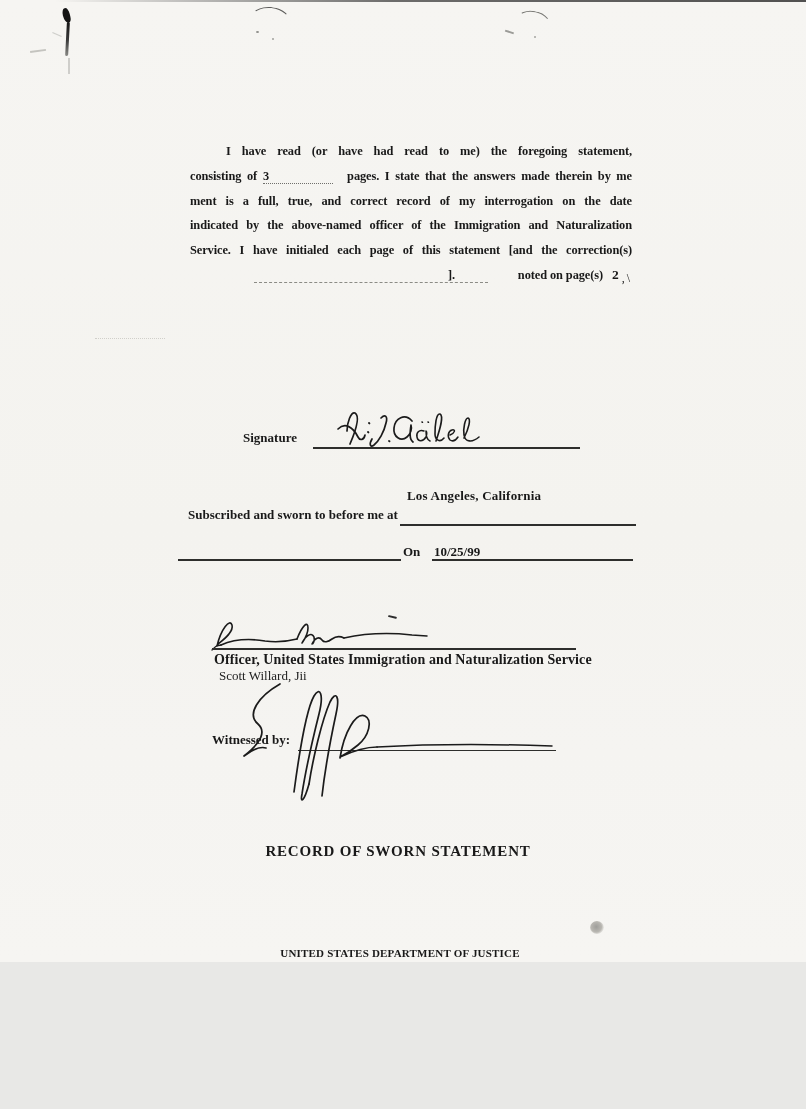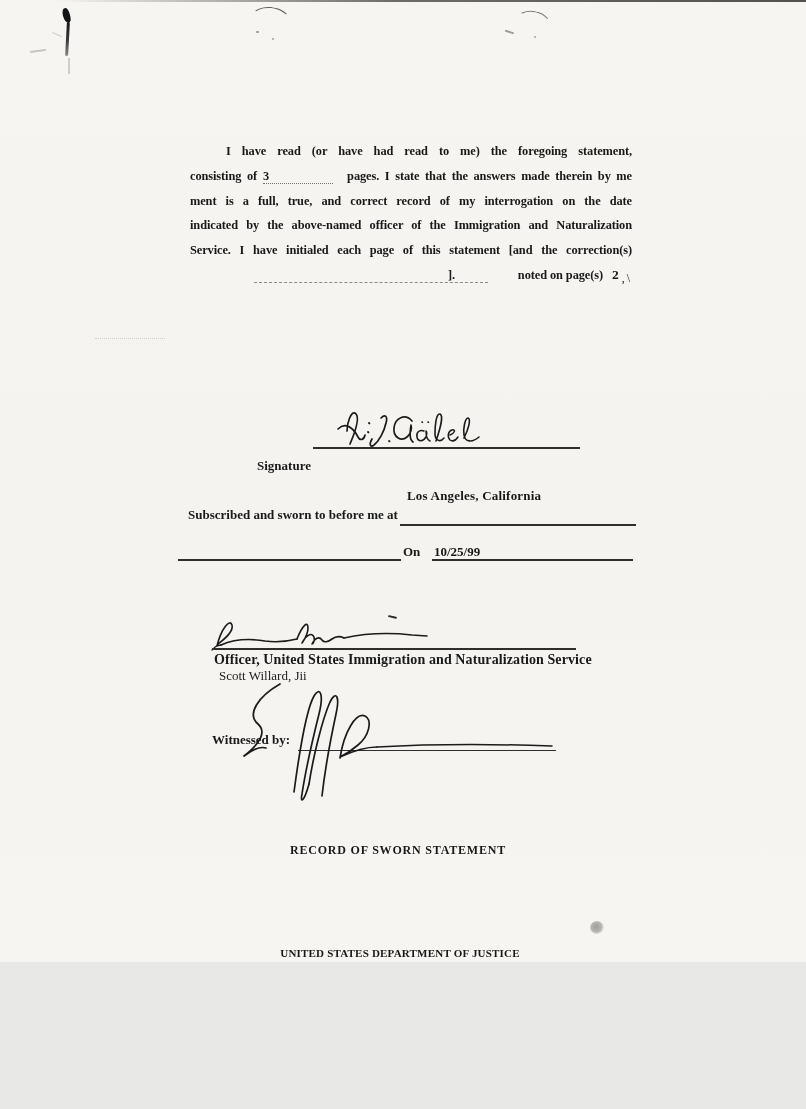--- a/index.html
+++ b/index.html
@@ -48,7 +48,7 @@
   .bracket-close{position:absolute;left:258px;top:0;}
   .rule{background:#2e2e2c;height:1.5px;}
   .lbl{font-weight:700;font-size:13px;}
-  #sig-label{left:257px;top:430px;margin-top:28px;}
+  #sig-label{left:243px;top:430px;}
   .sig-line{left:313px;top:447px;width:267px;}
   #sworn-prefix{left:188px;top:507px;}
   #sworn-location{left:407px;top:488px;letter-spacing:.2px;}

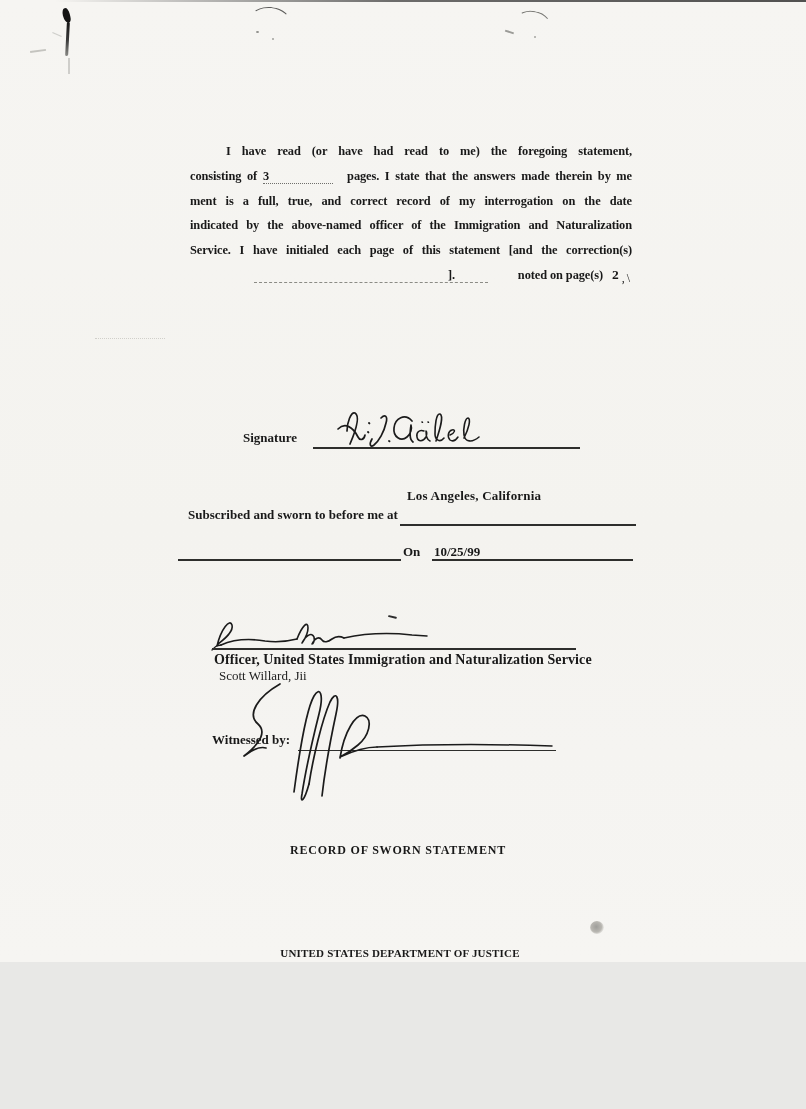--- a/index.html
+++ b/index.html
@@ -62,7 +62,7 @@
   #officer-name{left:219px;top:668px;font-weight:400;font-size:13px;color:#222;}
   #witness-label{left:212px;top:732px;}
   .witness-line{left:298px;top:750px;width:258px;height:1.3px;}
-  #heading{left:188px;top:843px;width:420px;text-align:center;font-weight:700;font-size:12px;letter-spacing:.8px;}
+  #heading{left:188px;top:843px;width:420px;text-align:center;font-weight:700;font-size:15px;letter-spacing:.8px;}
   #footer{left:188px;top:948px;width:424px;text-align:center;font-weight:700;line-height:1;}
   #footer .f1{font-size:11px;letter-spacing:.2px;}
   #footer .f2{font-size:9.5px;margin-top:2.5px;}

